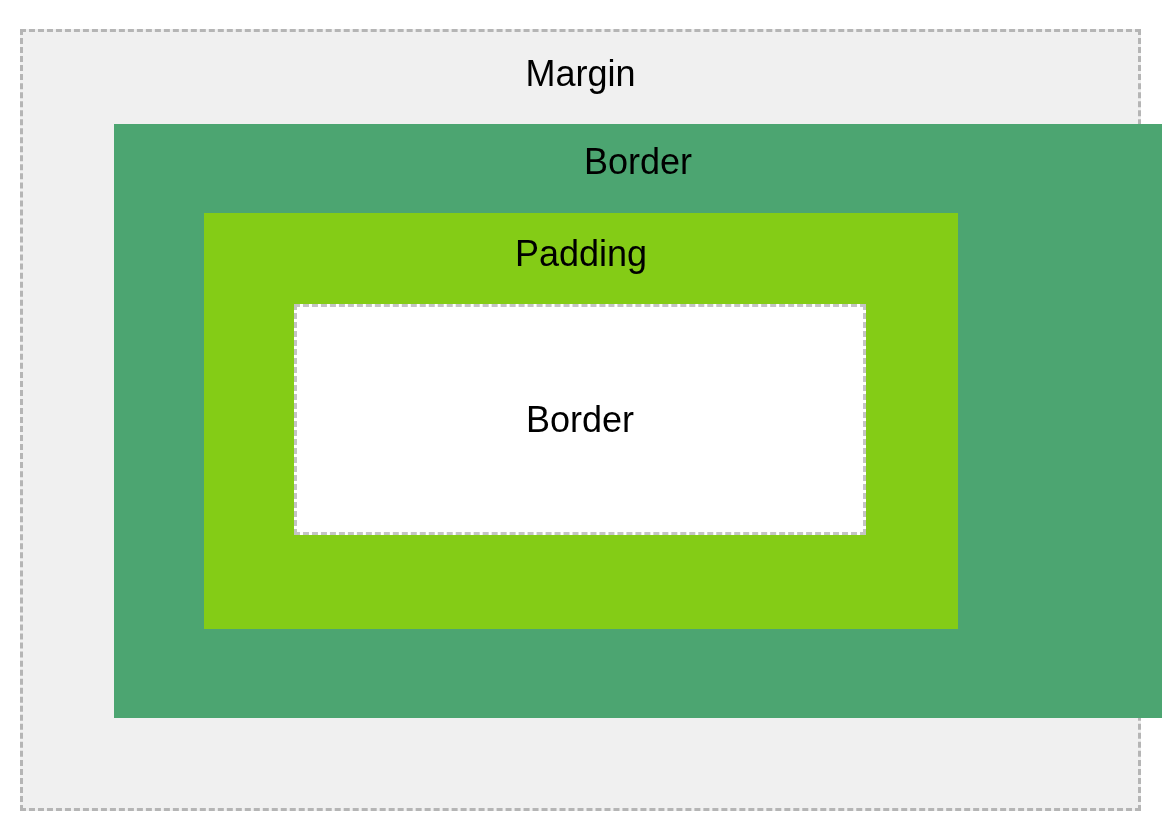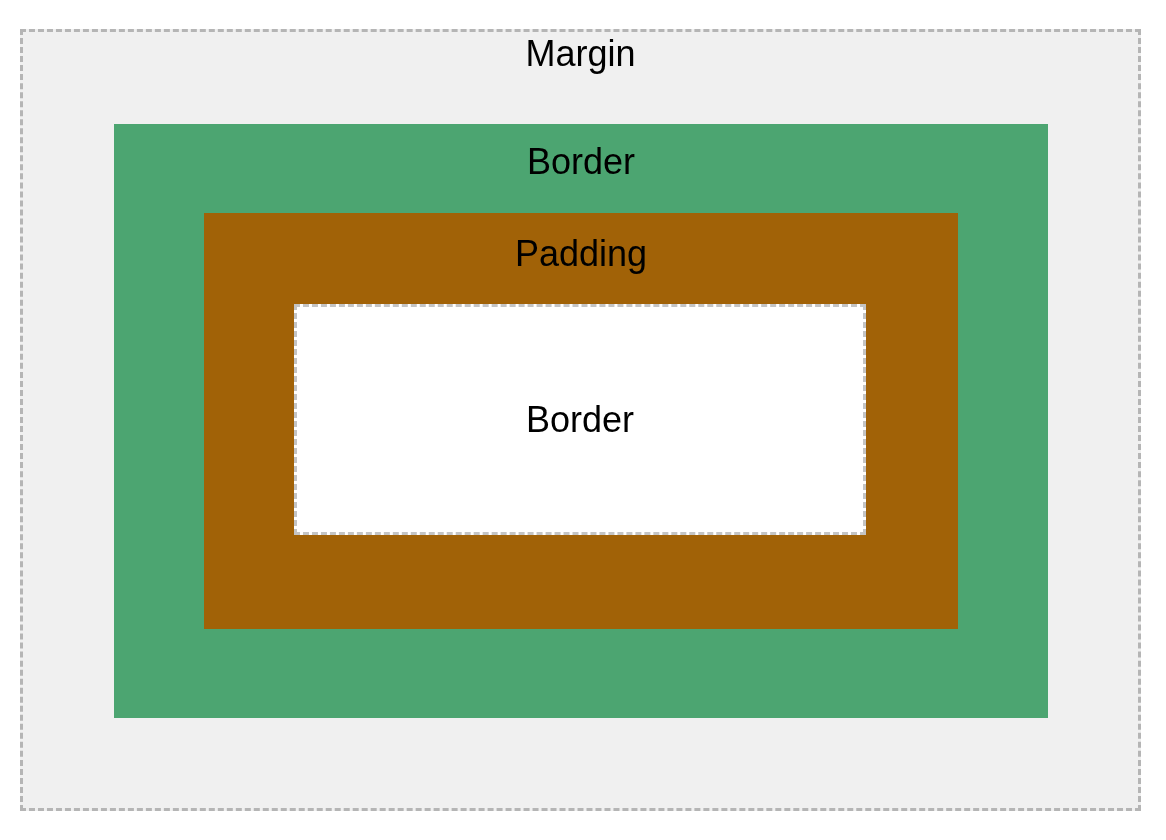--- a/index.html
+++ b/index.html
@@ -32,7 +32,7 @@
     background: #f0f0f0;
     border: 3px dashed #b5b5b5;
   }
-  .margin-box > .label { }
+  .margin-box > .label { margin-top: 20px; }
   .border-box {
     position: absolute;
     left: 91px;

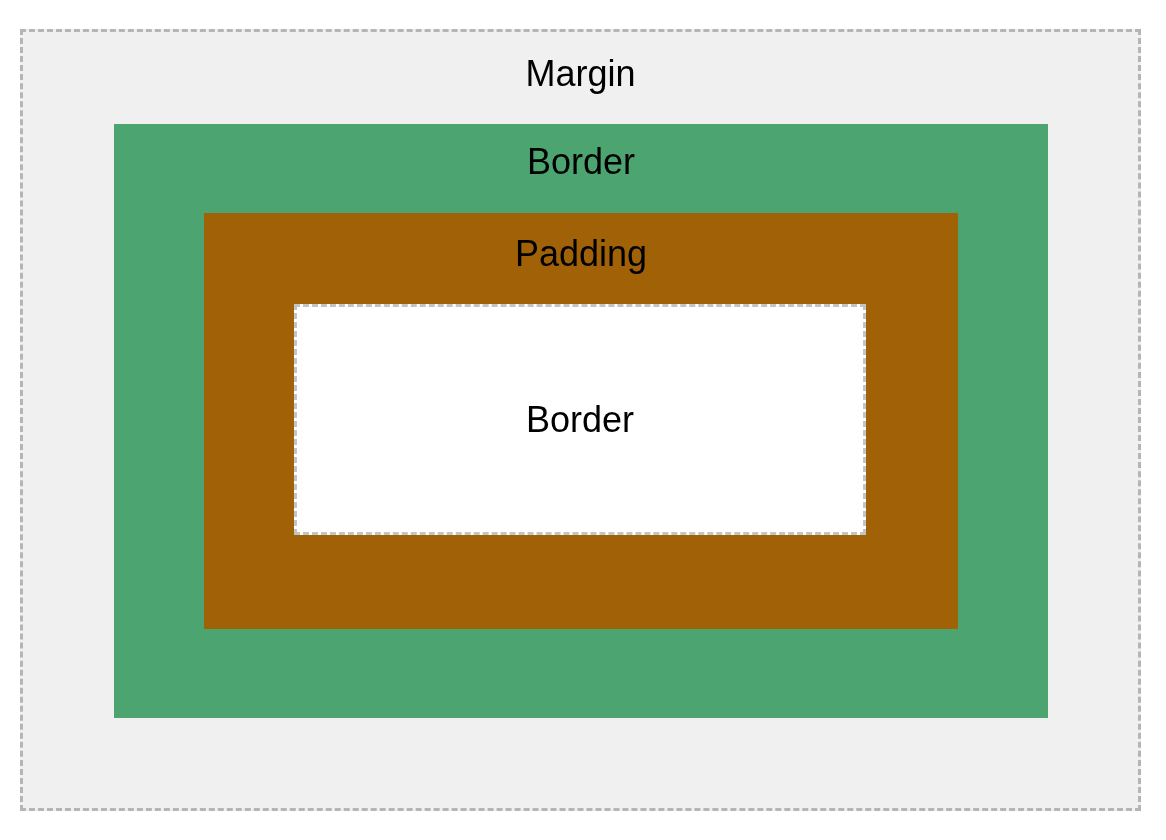--- a/index.html
+++ b/index.html
@@ -37,7 +37,7 @@
     position: absolute;
     left: 91px;
     top: 92px;
-    width: 934px;
+    width: 1048px;
     height: 594px;
     background: #4CA571;
   }

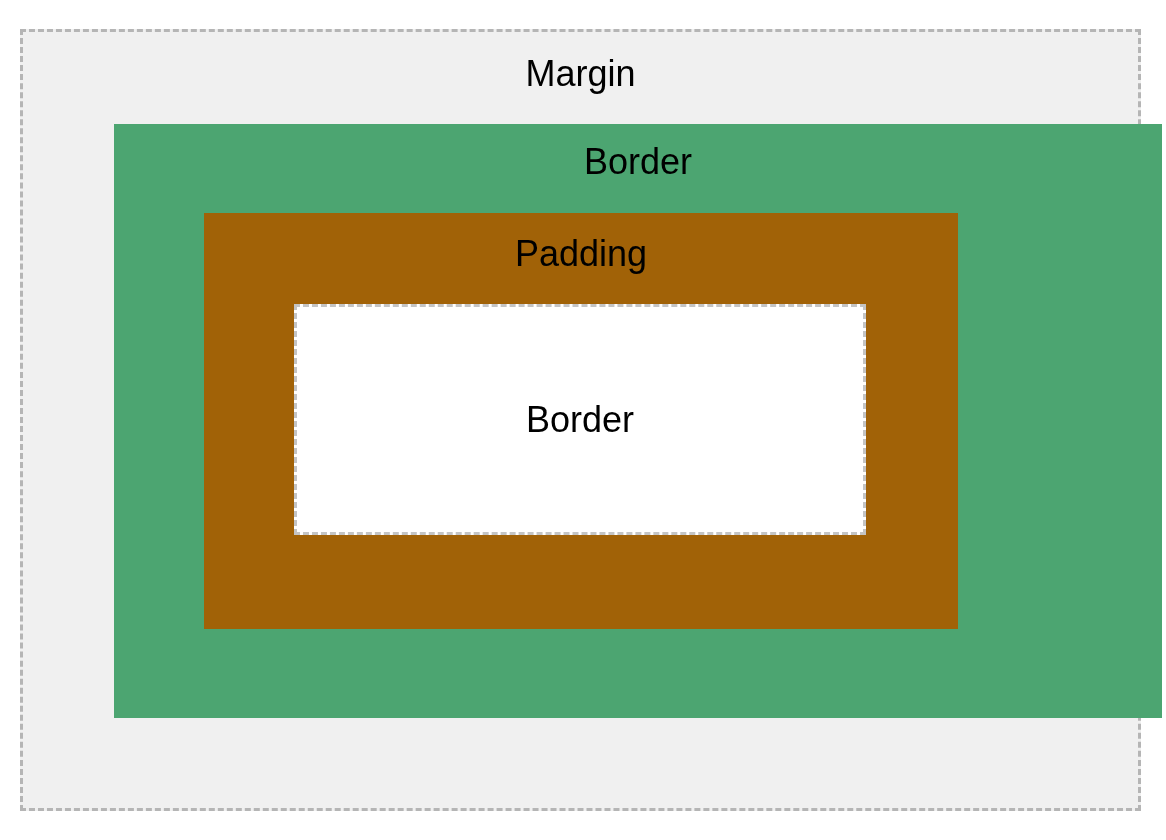--- a/index.html
+++ b/index.html
@@ -78,7 +78,7 @@
 
       <div class="label" style="color: rgb(0, 0, 0);">Border</div>
 
-      <div class="padding-box" style="background-color: #a16207;">
+      <div class="padding-box" style="background-color: #84cc16;">
 
         <div class="label" style="color: rgb(0, 0, 0);">Padding</div>
 

